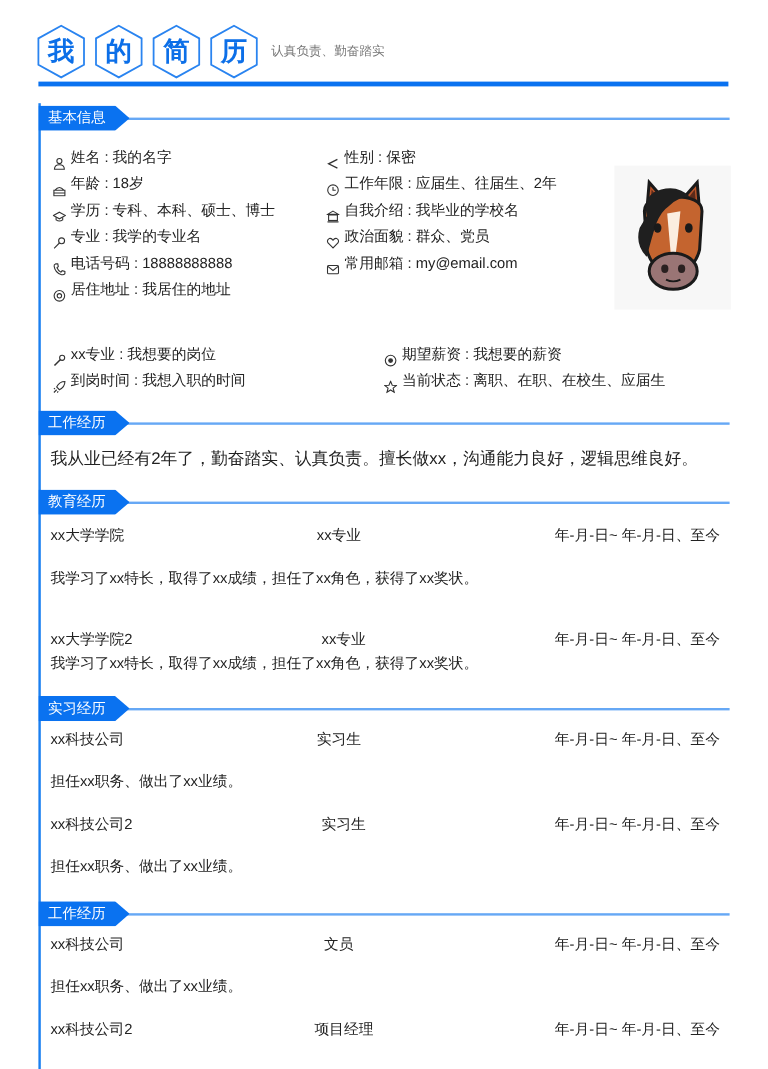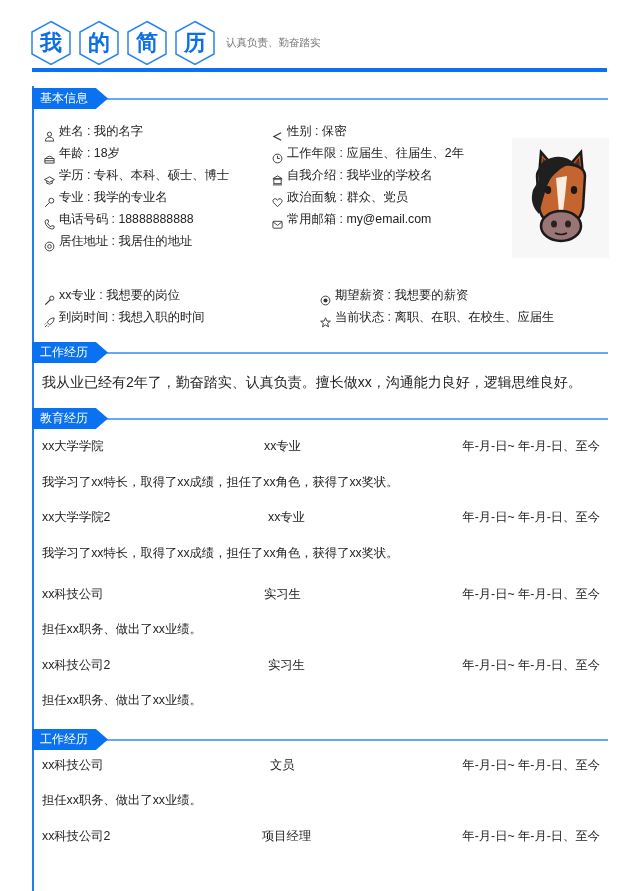--- a/index.html
+++ b/index.html
@@ -287,7 +287,7 @@
       <span class="c3">年-月-日~ 年-月-日、至今</span>
     </div>
     <div class="desc" style="top:46px">我学习了xx特长，取得了xx成绩，担任了xx角色，获得了xx奖状。</div>
-    <div class="row" style="top:81px">
+    <div class="row" style="top:97px">
       <span class="c1">xx大学学院2</span>
       <span class="c2" style="left:226px">xx专业</span>
       <span class="c3">年-月-日~ 年-月-日、至今</span>

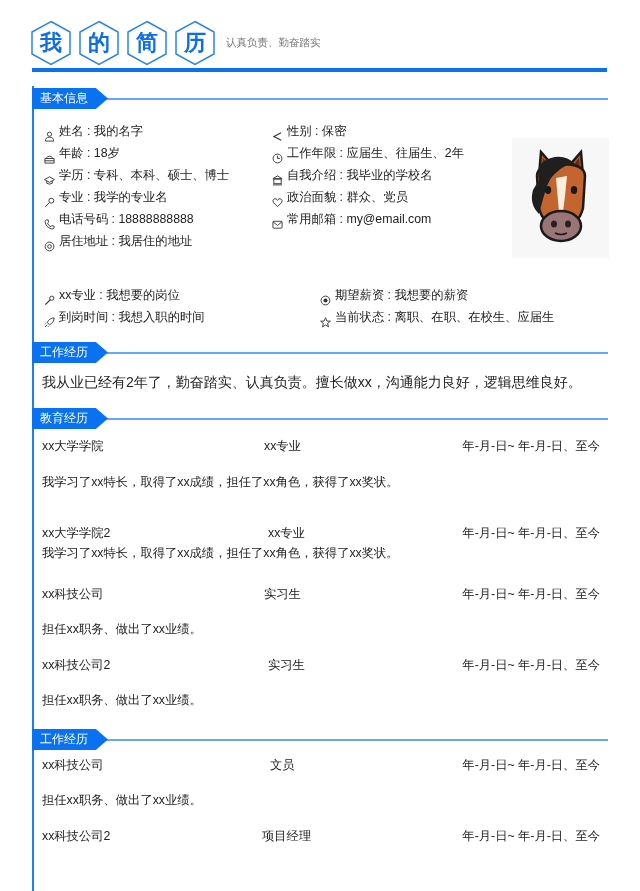--- a/index.html
+++ b/index.html
@@ -295,6 +295,10 @@
     <div class="desc" style="top:117px">我学习了xx特长，取得了xx成绩，担任了xx角色，获得了xx奖状。</div>
   </div>
 
+  <div class="sec-head">
+    <div class="line"></div>
+    <div class="tag">实习经历</div>
+  </div>
   <div class="exp" style="height:149px">
     <div class="row" style="top:8px">
       <span class="c1">xx科技公司</span>

